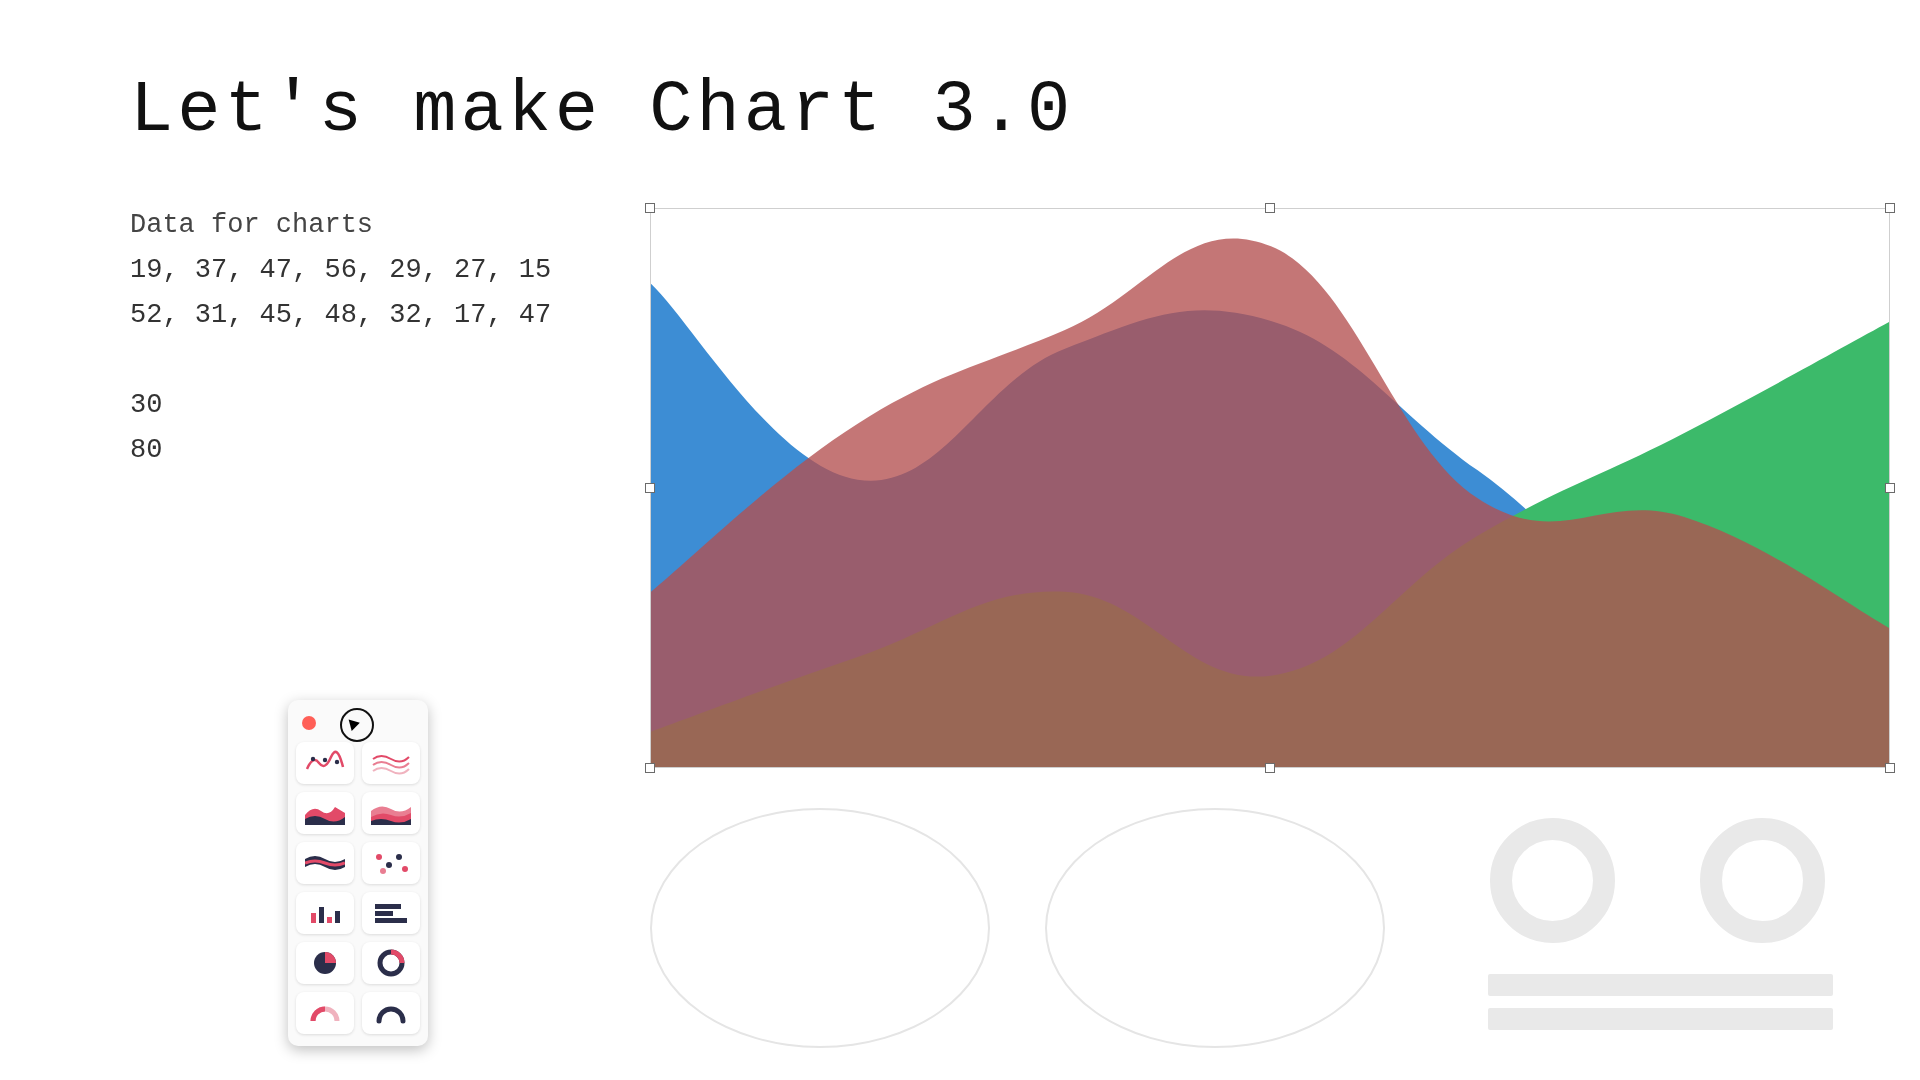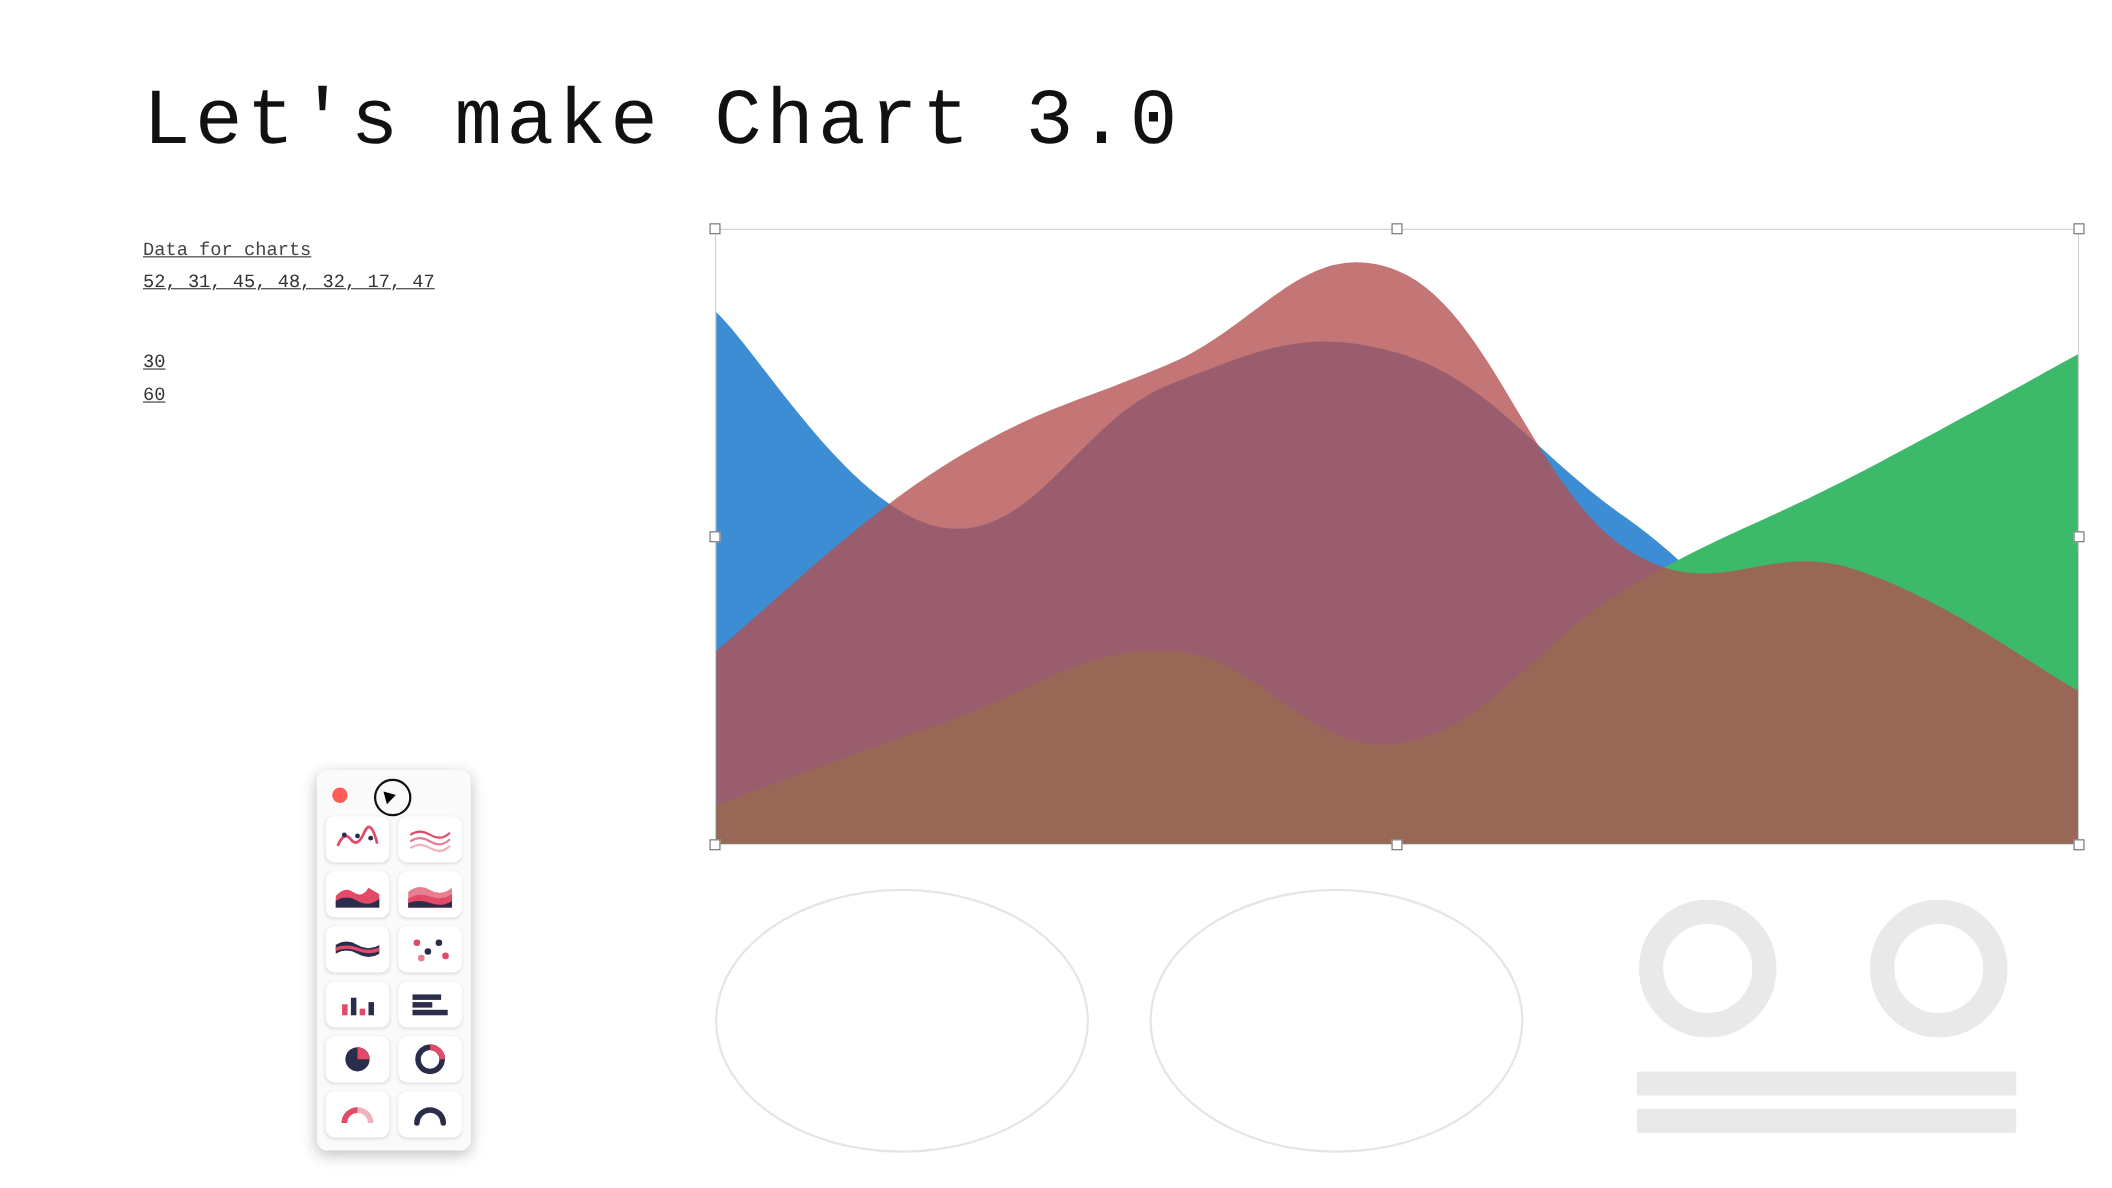--- a/index.html
+++ b/index.html
@@ -22,13 +22,12 @@
   }
   .data-panel {
     position: absolute;
-    top: 215px;
+    top: 204px;
     left: 130px;
     width: 430px;
-    font-size: 17px;
+    font-size: 27px;
     line-height: 1.6;
     color: #333;
-    text-decoration: underline;
   }
   .data-panel .heading { color: #444; margin-bottom: 2px; }
   .data-panel .row { margin-bottom: 2px; }

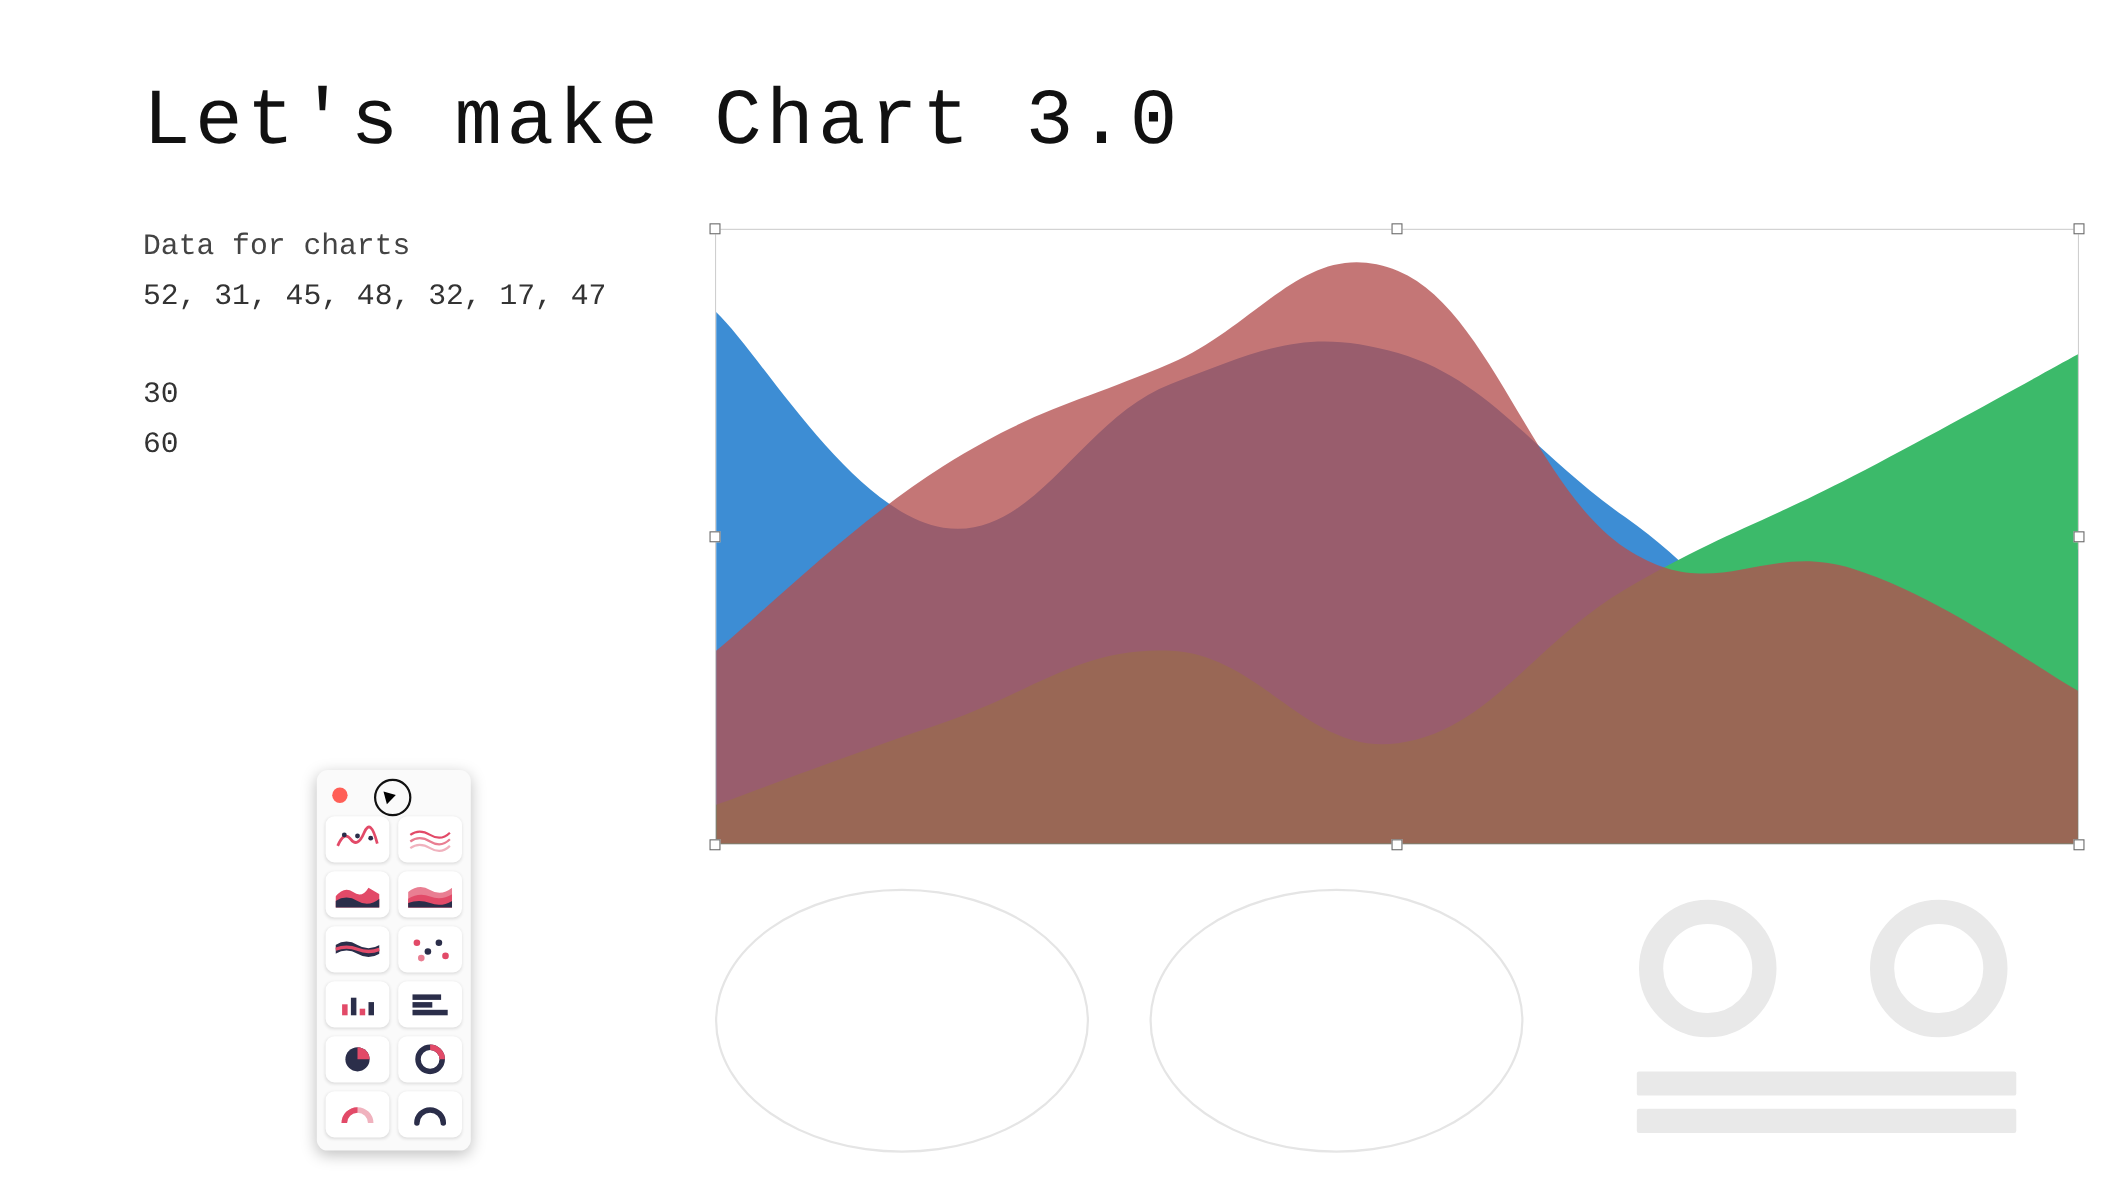--- a/index.html
+++ b/index.html
@@ -128,6 +128,7 @@
 
 <div class="data-panel">
   <div class="heading">Data for charts</div>
+  <div class="row">19, 37, 47, 56, 29, 27, 15</div>
   <div class="row">52, 31, 45, 48, 32, 17, 47</div>
   <div class="gap"></div>
   <div class="gap"></div>

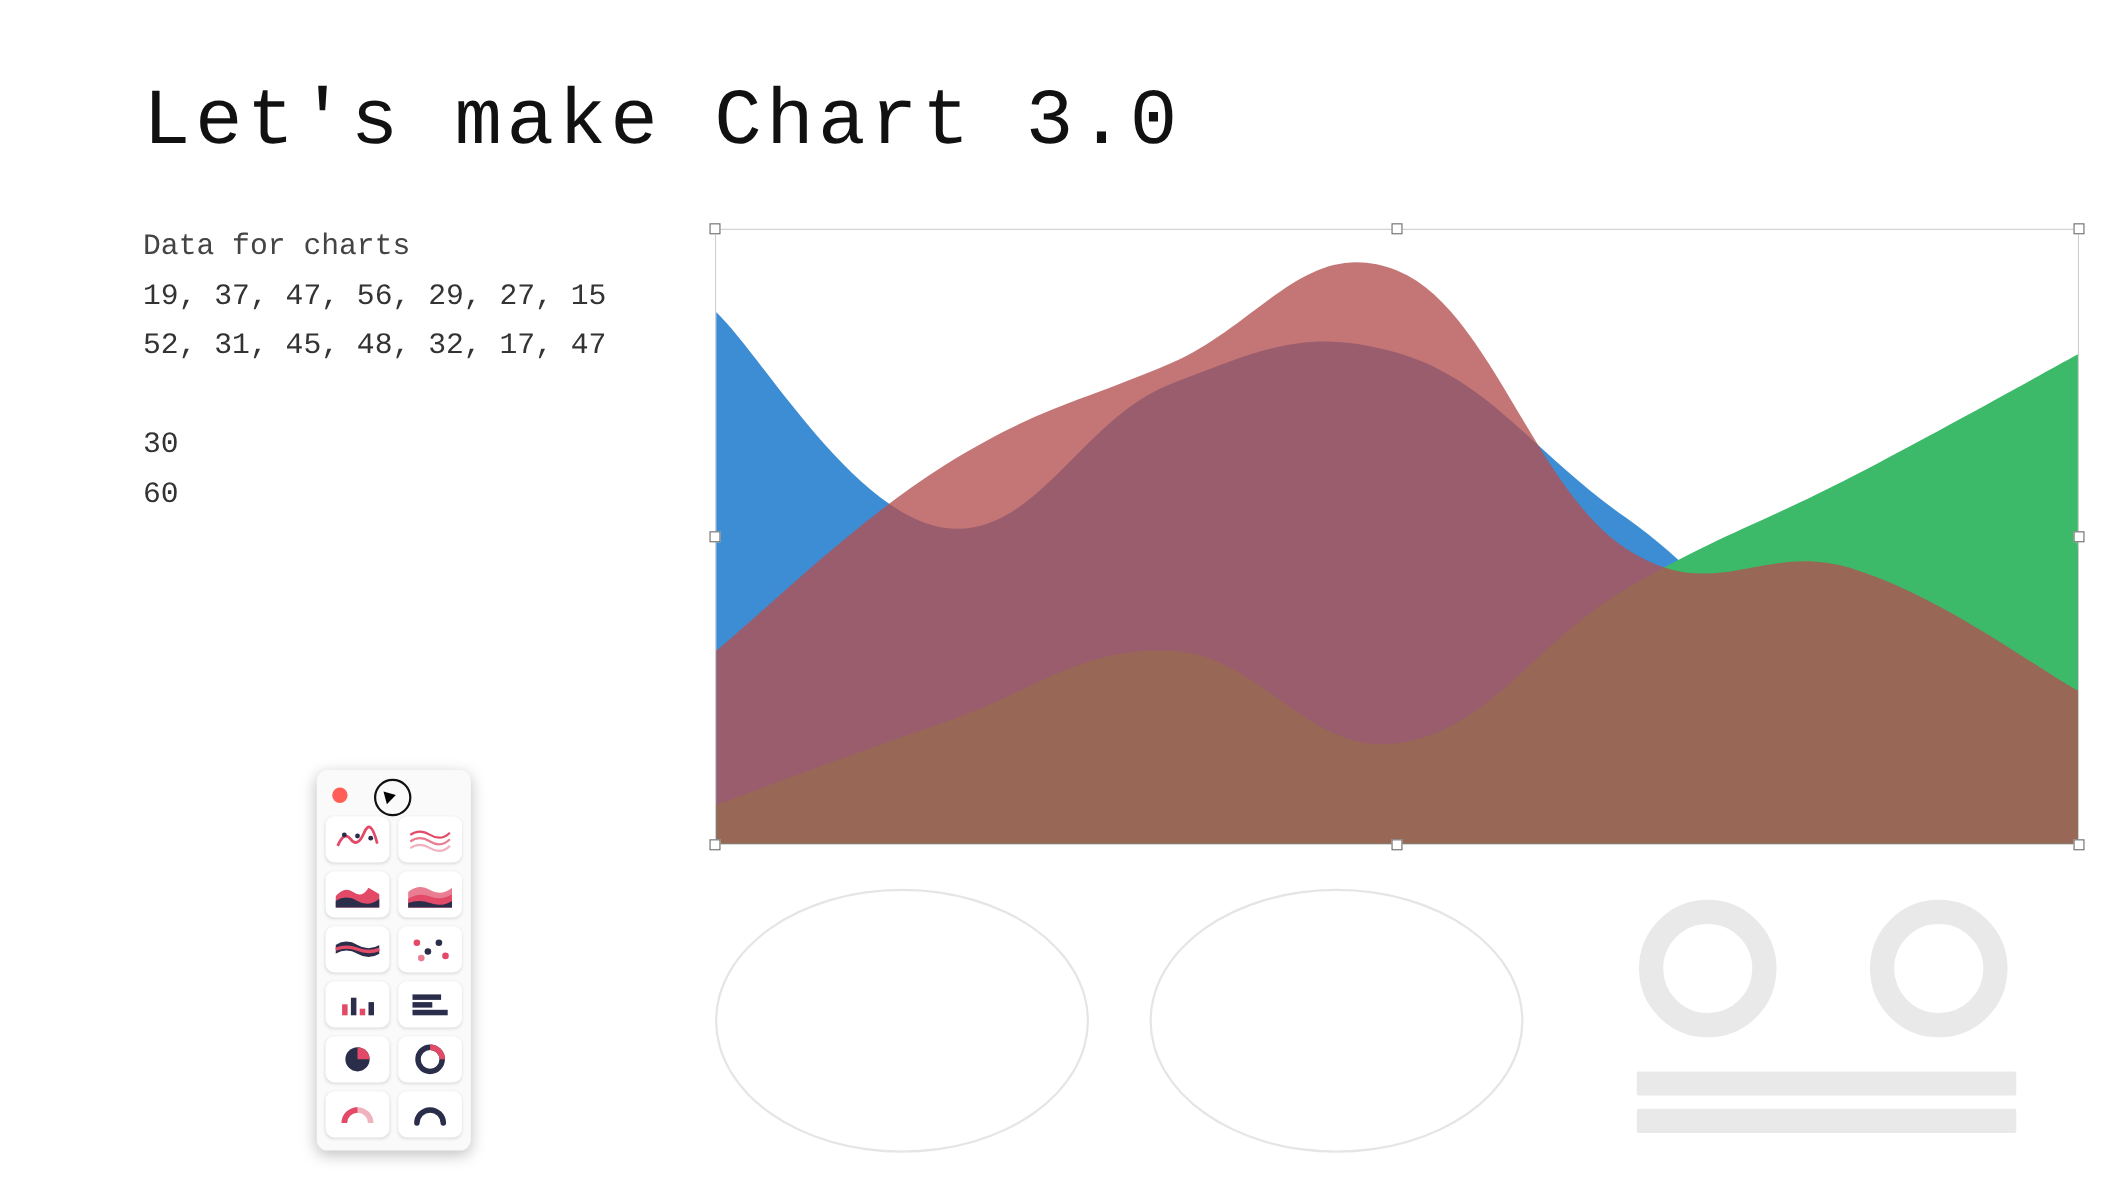--- a/index.html
+++ b/index.html
@@ -133,7 +133,7 @@
   <div class="gap"></div>
   <div class="gap"></div>
   <div class="row">30</div>
-  <div class="row">60</div>
+  <div class="row">80</div>
 </div>
 
 <div class="chart-frame">

